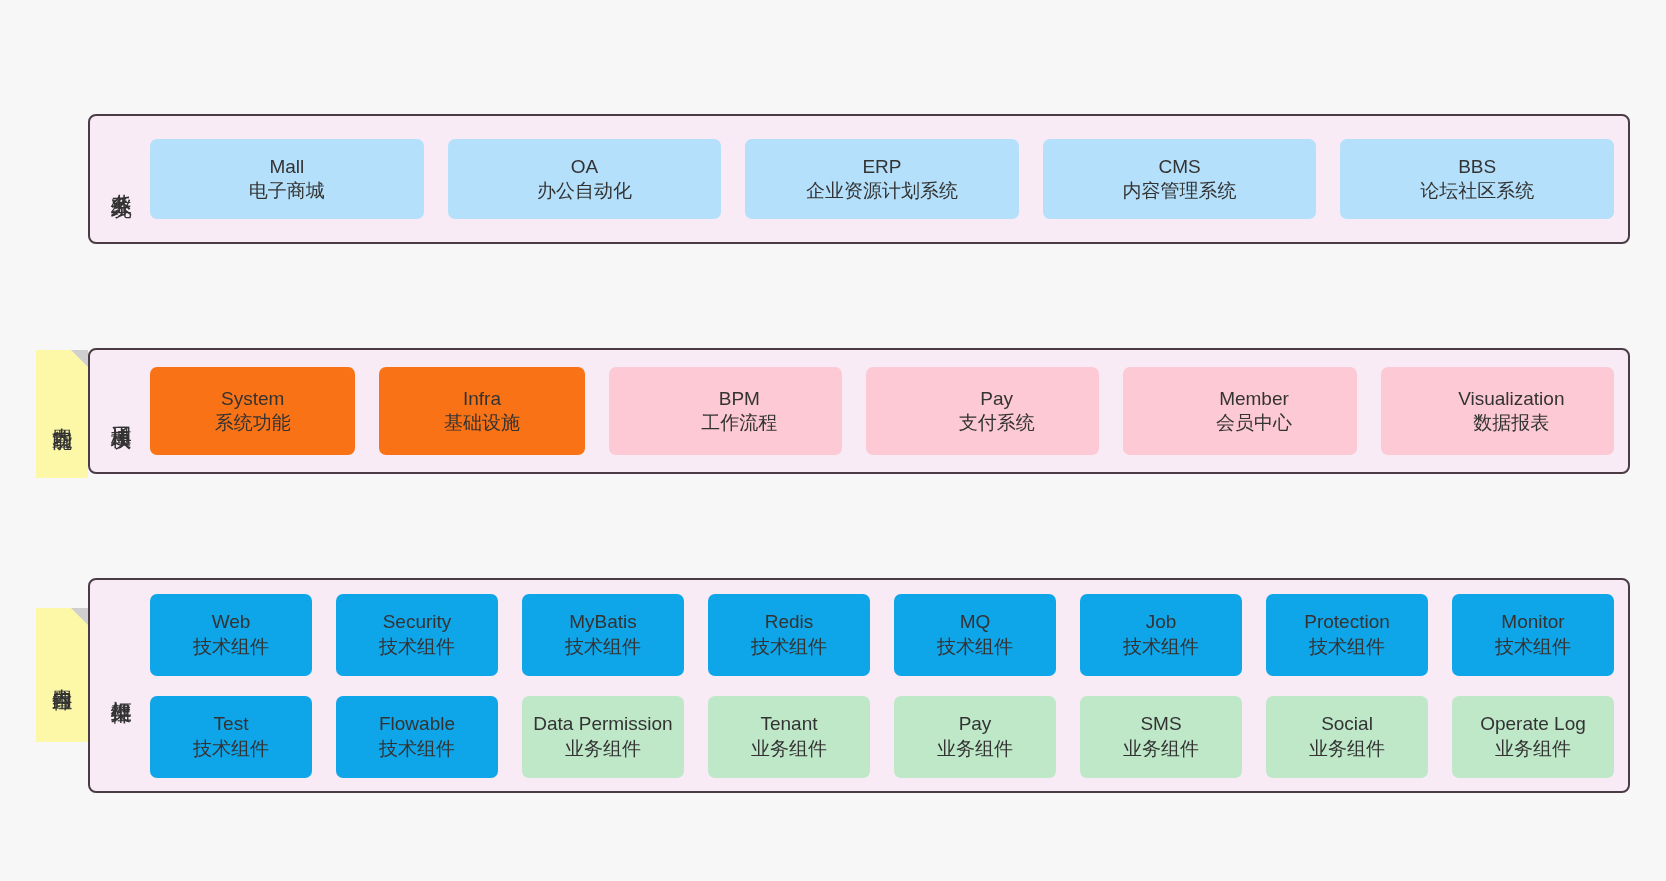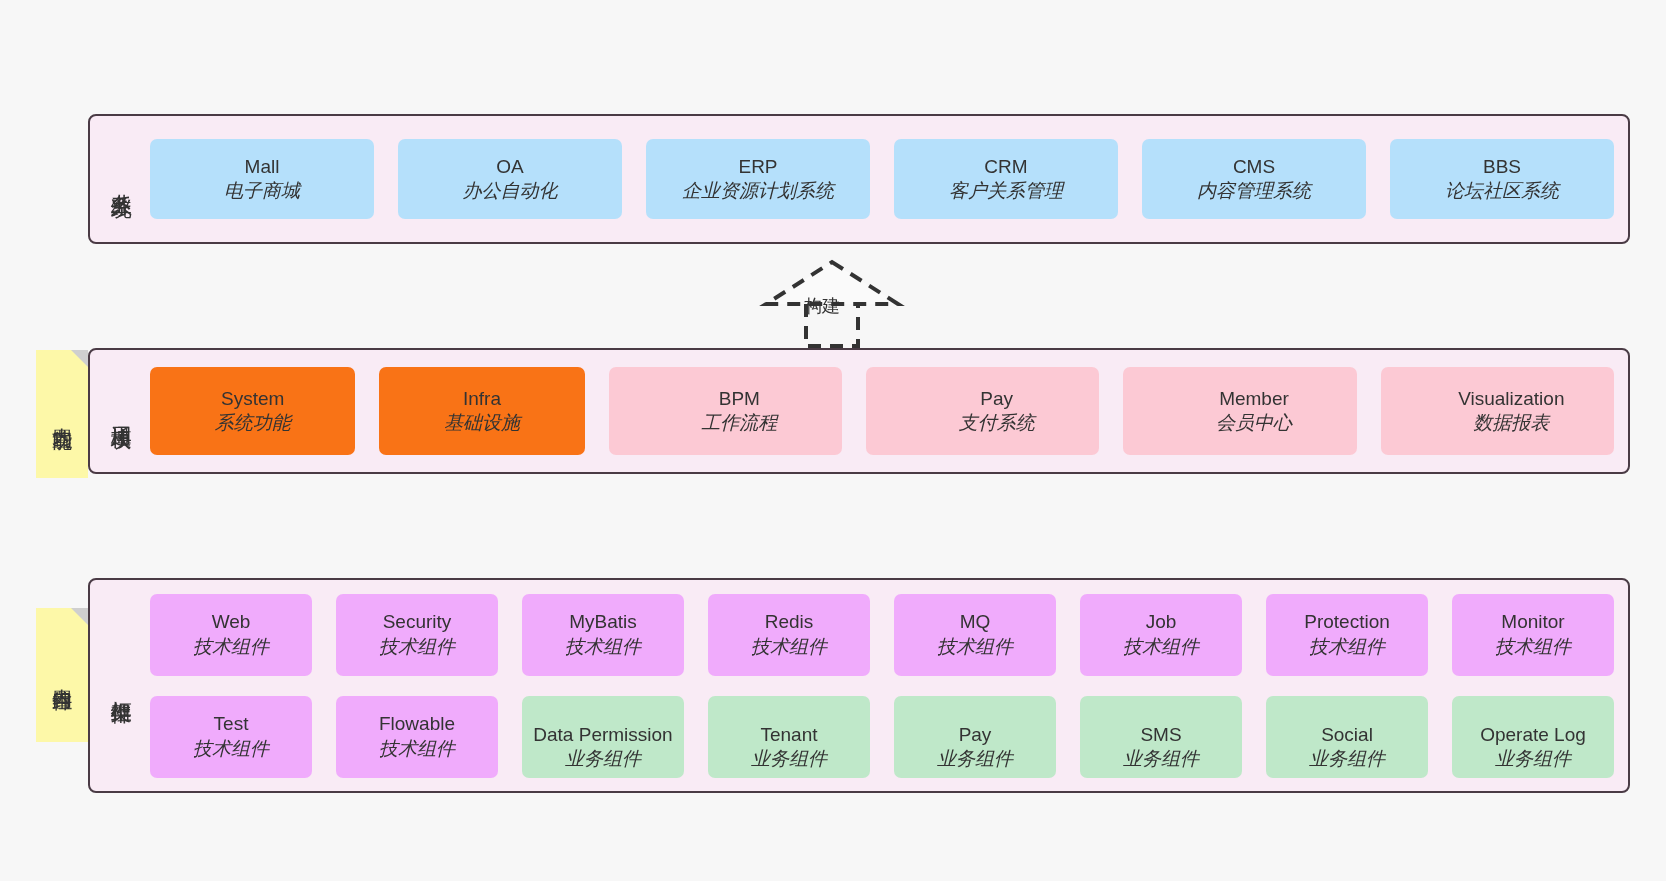--- a/index.html
+++ b/index.html
@@ -141,10 +141,6 @@
           <span class="t2">企业资源计划系统</span>
         </div>
         <div class="node biz">
-          <span class="t1">CRM</span>
-          <span class="t2">客户关系管理</span>
-        </div>
-        <div class="node biz">
           <span class="t1">CMS</span>
           <span class="t2">内容管理系统</span>
         </div>

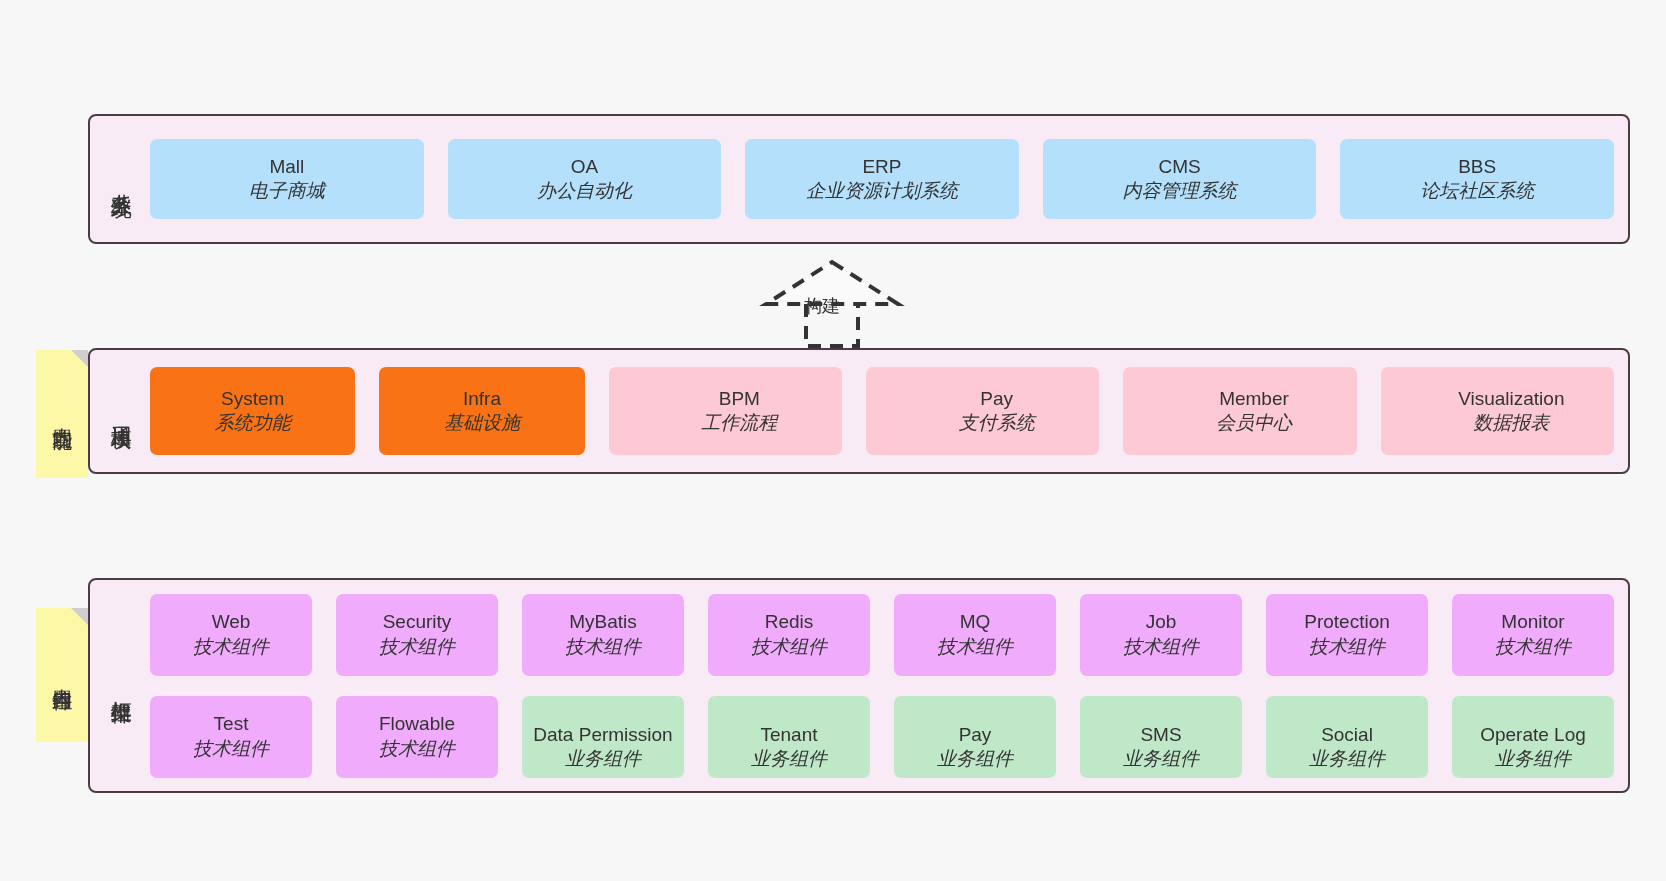--- a/index.html
+++ b/index.html
@@ -76,7 +76,7 @@
     padding: 6px 4px;
   }
   .node .t1 { display: block; }
-  .node .t2 { display: block; font-style: italic; }
+  .node .t2 { display: block; }
 
   .biz    { background: #b5e0fb; height: 80px; }
   .mod-hi { background: #f97316; height: 88px; }

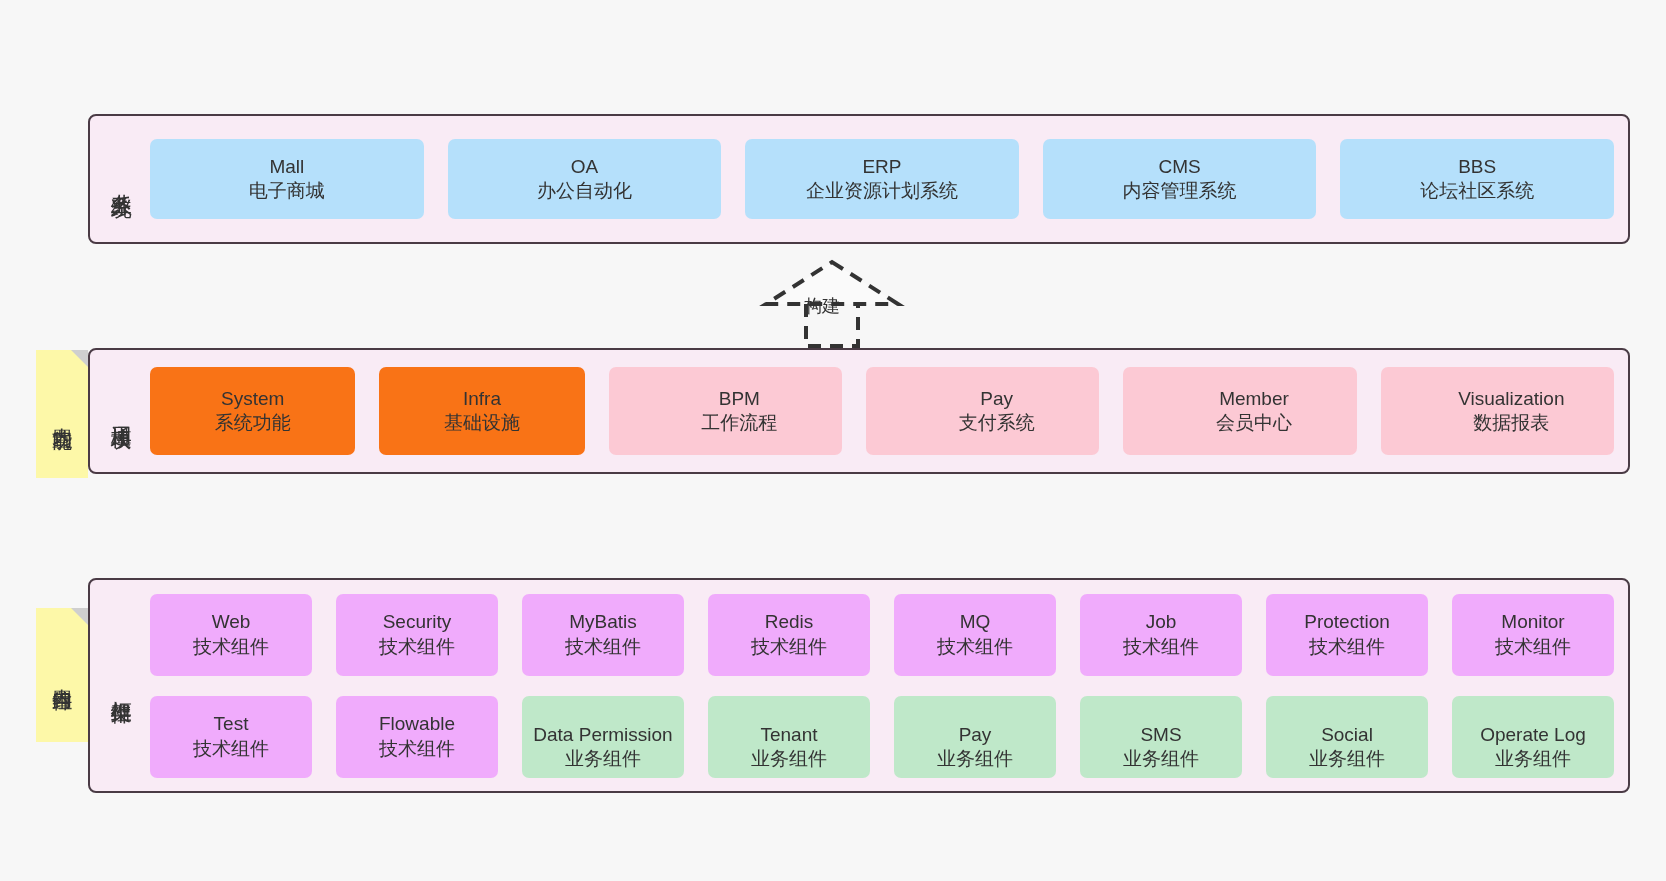--- a/index.html
+++ b/index.html
@@ -152,15 +152,6 @@
     </div>
   </div>
 
-  <div class="arrow" style="left:752px; top:258px; width:160px; height:90px;">
-    <svg width="160" height="90" viewBox="0 0 160 90">
-
-      <path d="M 80 4 L 146 46 L 14 46 Z" fill="#fafafa" stroke="#333" stroke-width="4" stroke-dasharray="13 9" stroke-linejoin="miter"></path>
-
-      <path d="M 54 46 L 54 88 L 106 88 L 106 46" fill="none" stroke="#333" stroke-width="4" stroke-dasharray="13 9"></path>
-    </svg>
-    <span class="arrow-label" style="left:52px; top:36px;">构建</span>
-  </div>
 
   <div class="sticky" style="left:36px; top:350px; height:128px;">
     <span class="fold"></span>

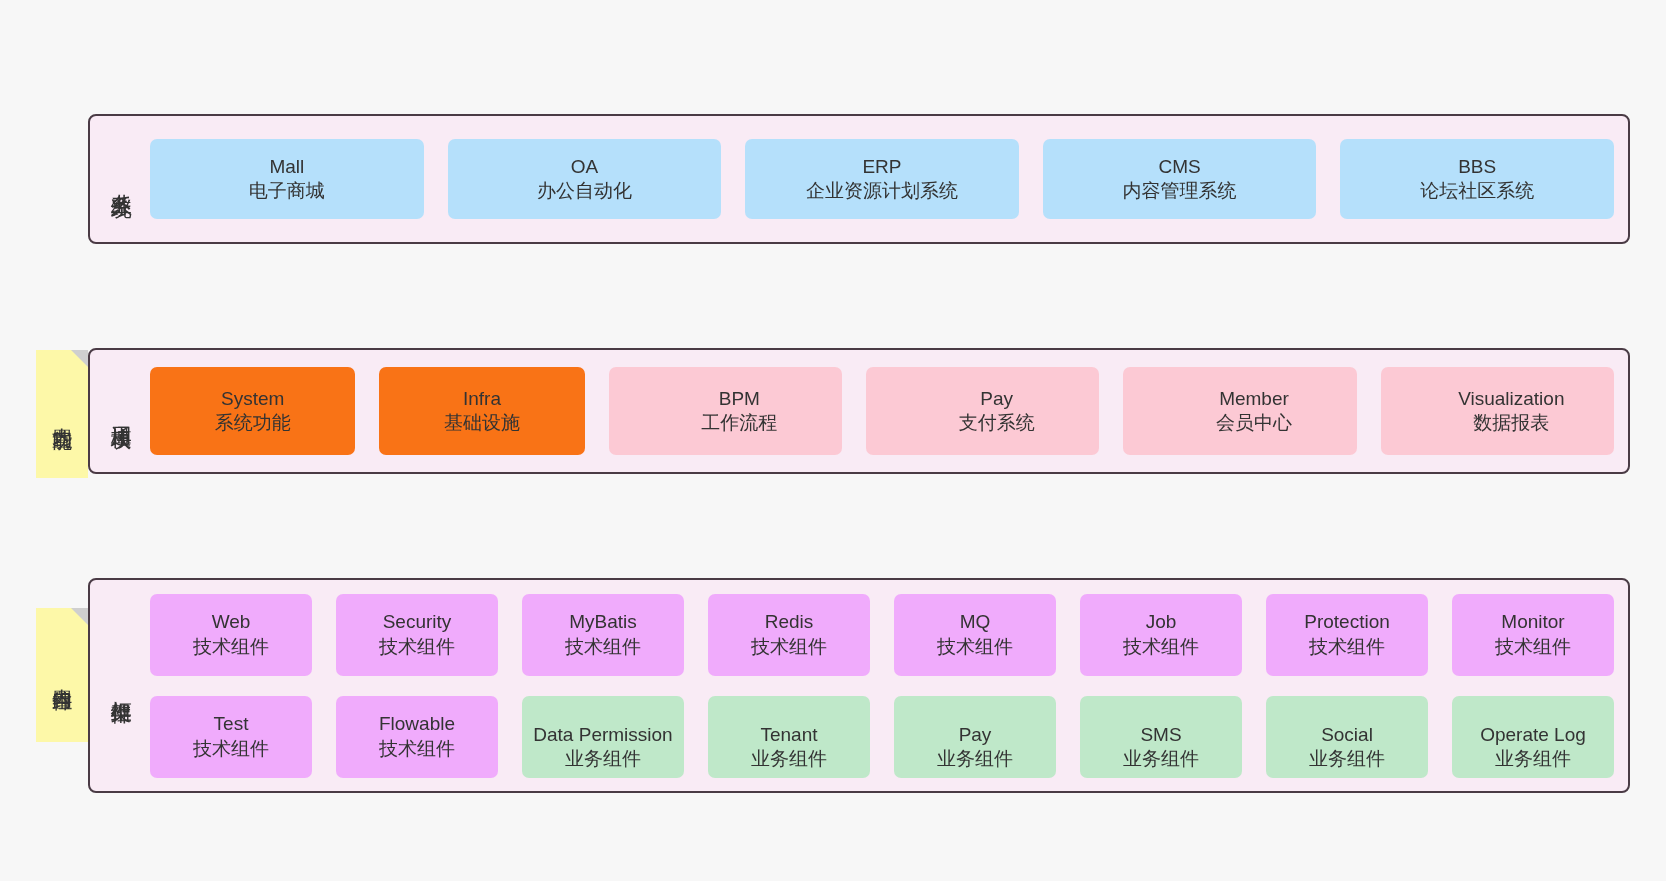--- a/index.html
+++ b/index.html
@@ -81,7 +81,7 @@
   .biz    { background: #b5e0fb; height: 80px; }
   .mod-hi { background: #f97316; height: 88px; }
   .mod-lo { background: #fcc9d4; height: 88px; padding-left: 32px; }
-  .fw-hi  { background: #f0abfc; height: 82px; }
+  .fw-hi  { background: #0ea5e9; height: 82px; }
   .fw-lo  { background: #bfe8c9; height: 82px; justify-content: flex-end; }
 
   

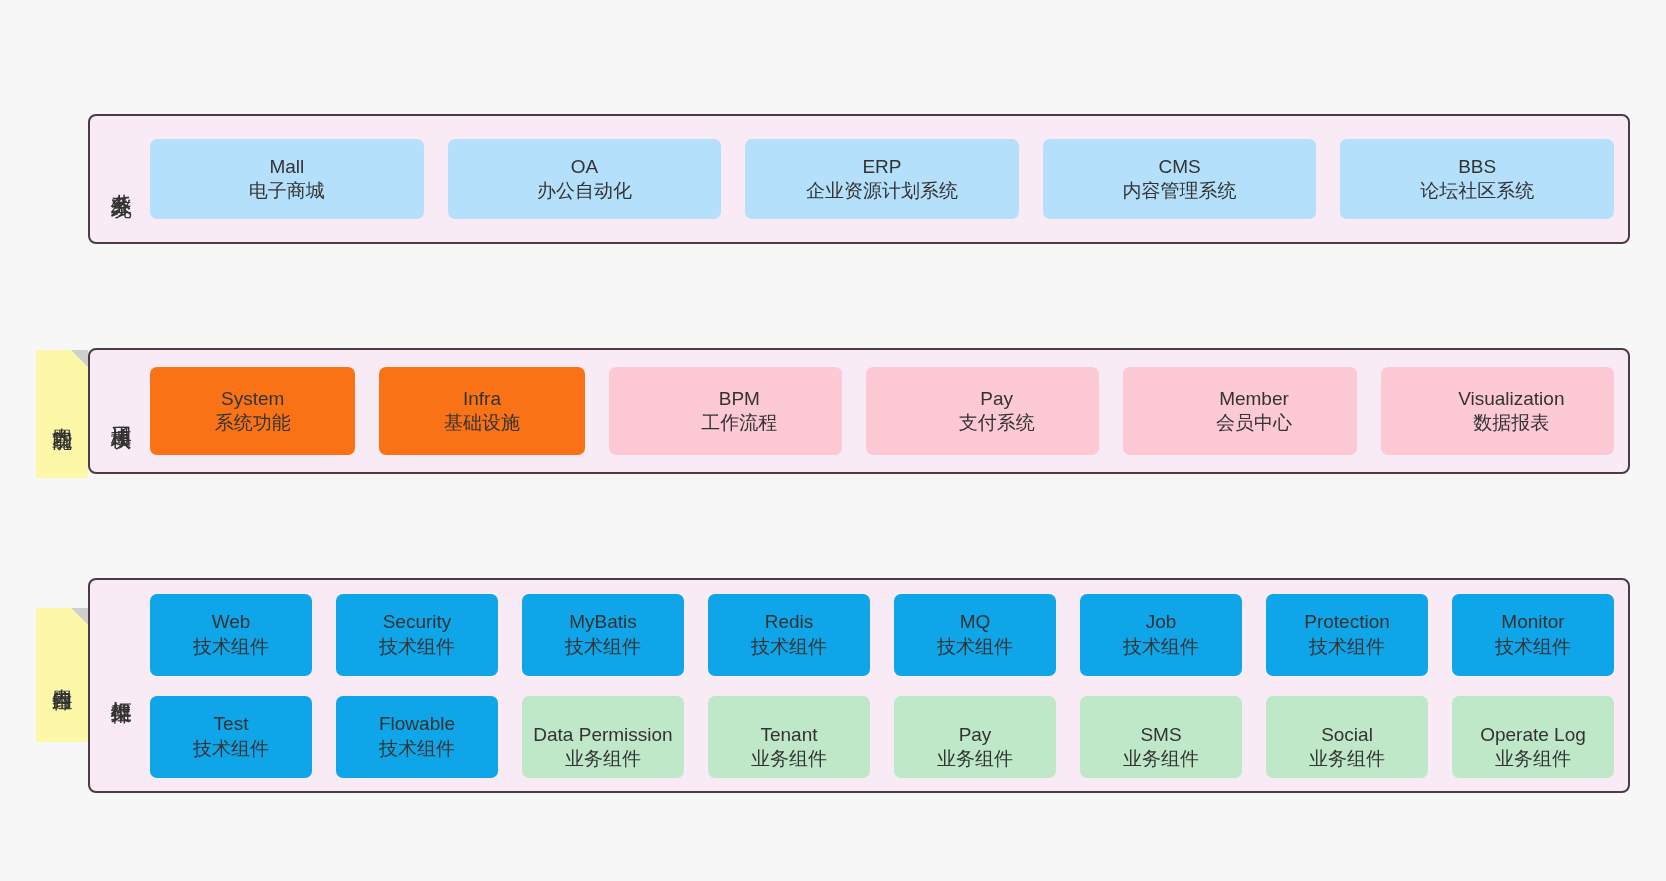--- a/index.html
+++ b/index.html
@@ -82,7 +82,7 @@
   .mod-hi { background: #f97316; height: 88px; }
   .mod-lo { background: #fcc9d4; height: 88px; padding-left: 32px; }
   .fw-hi  { background: #0ea5e9; height: 82px; }
-  .fw-lo  { background: #bfe8c9; height: 82px; justify-content: flex-end; }
+  .fw-lo  { background: #bfe8c9; height: 82px; }
 
   
   .sticky {

